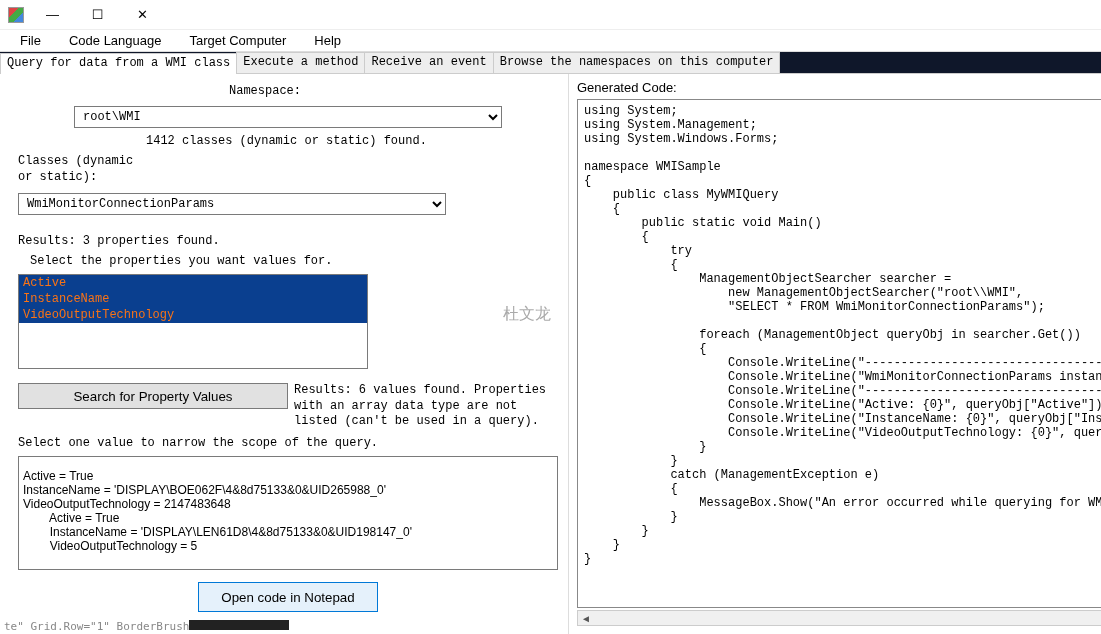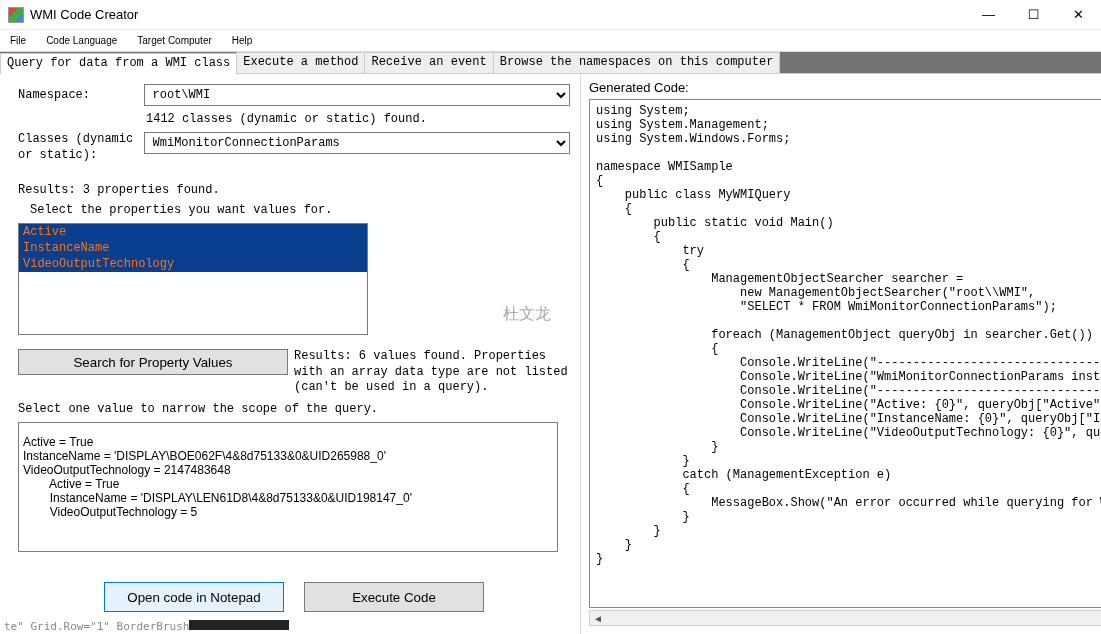--- a/index.html
+++ b/index.html
@@ -55,7 +55,6 @@
 
 <div class="titlebar">
   <div class="app-icon"></div>
-  <div class="titlebar-title">WMI Code Creator</div>
   <div class="win-controls">
     <div class="win-btn">—</div>
     <div class="win-btn">☐</div>

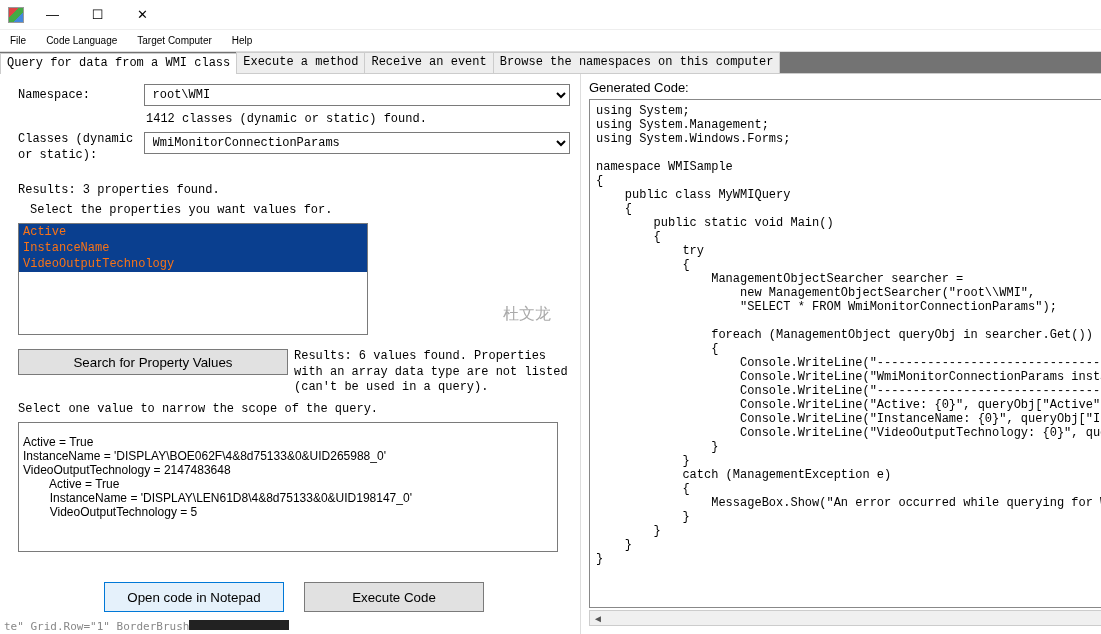--- a/index.html
+++ b/index.html
@@ -12,7 +12,7 @@
   .win-controls { display: flex; height: 100%; }
   .win-btn { width: 45px; height: 100%; display: flex; align-items: center; justify-content: center; font-size: 13px; }
 
-  .menubar { height: 22px; display: flex; align-items: center; padding-left: 10px; gap: 20px; font-size: 10px; border-bottom: 1px solid #ddd; }
+  .menubar { height: 22px; display: flex; align-items: center; padding-left: 20px; gap: 28px; font-size: 13px; border-bottom: 1px solid #ddd; }
   .menu-item { cursor: default; }
 
   .tabstrip { display: flex; height: 22px; border-bottom: 1px solid #ccc; background: #737373; }

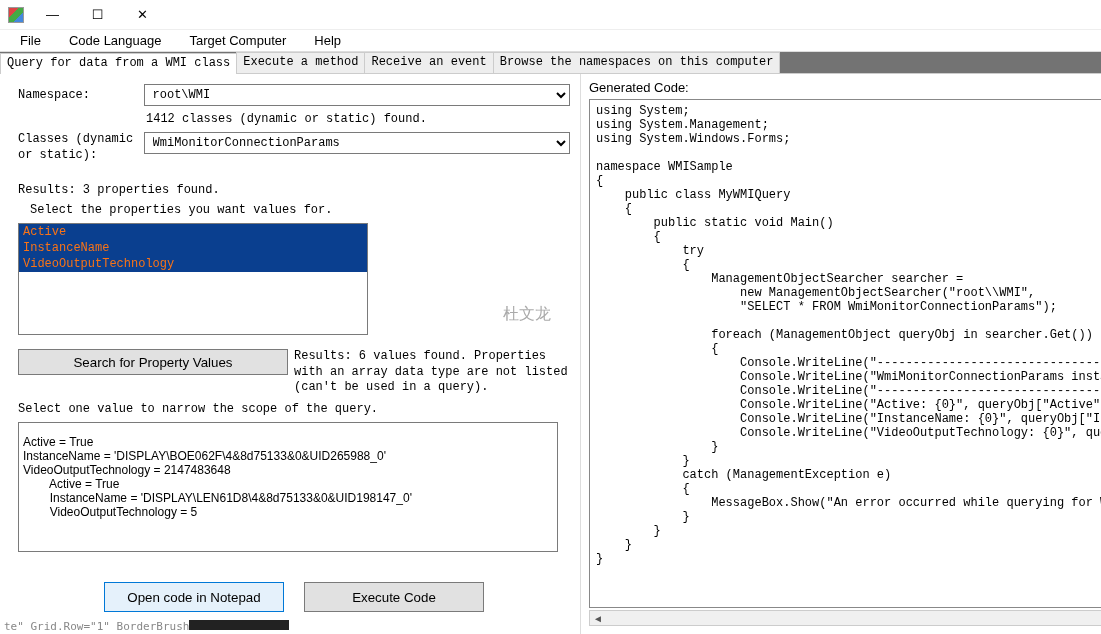--- a/index.html
+++ b/index.html
@@ -15,7 +15,7 @@
   .menubar { height: 22px; display: flex; align-items: center; padding-left: 20px; gap: 28px; font-size: 13px; border-bottom: 1px solid #ddd; }
   .menu-item { cursor: default; }
 
-  .tabstrip { display: flex; height: 22px; border-bottom: 1px solid #ccc; background: #737373; }
+  .tabstrip { display: flex; height: 22px; border-bottom: 1px solid #ccc; background: #0f172a; }
   .tab { padding: 2px 6px; border: 1px solid #ccc; border-bottom: none; background: #eee; margin-right: -1px; cursor: default; }
   .tab.active { background: #fff; position: relative; top: 1px; }
 

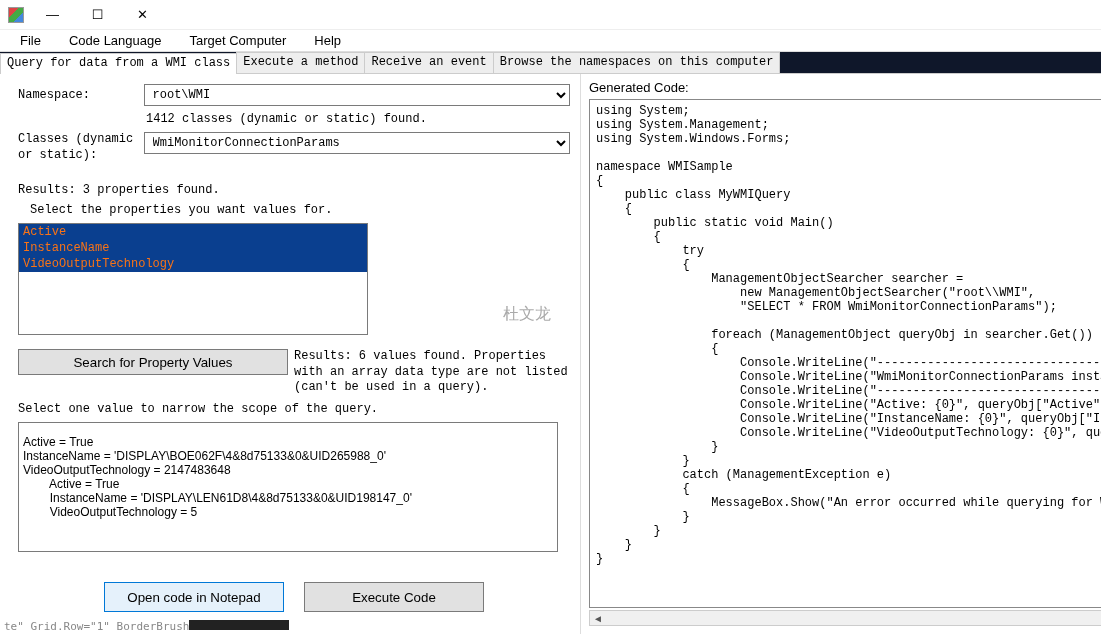--- a/index.html
+++ b/index.html
@@ -23,7 +23,7 @@
   .left-panel { width: 580px; padding: 10px 10px 10px 18px; display: flex; flex-direction: column; gap: 6px; }
   .right-panel { flex: 1; border-left: 1px solid #ddd; display: flex; flex-direction: column; padding: 6px 8px 8px 8px; }
 
-  .row { display: flex; align-items: center; gap: 8px; }
+  .row { display: flex; align-items: center; gap: 8px; flex-direction: column; }
   .label-col { width: 118px; }
   select, input[type=text] { border: 1px solid #7a7a7a; height: 22px; font-family: inherit; font-size: 12px; padding: 0 4px; background: #fff; }
   select.wide { width: 428px; }

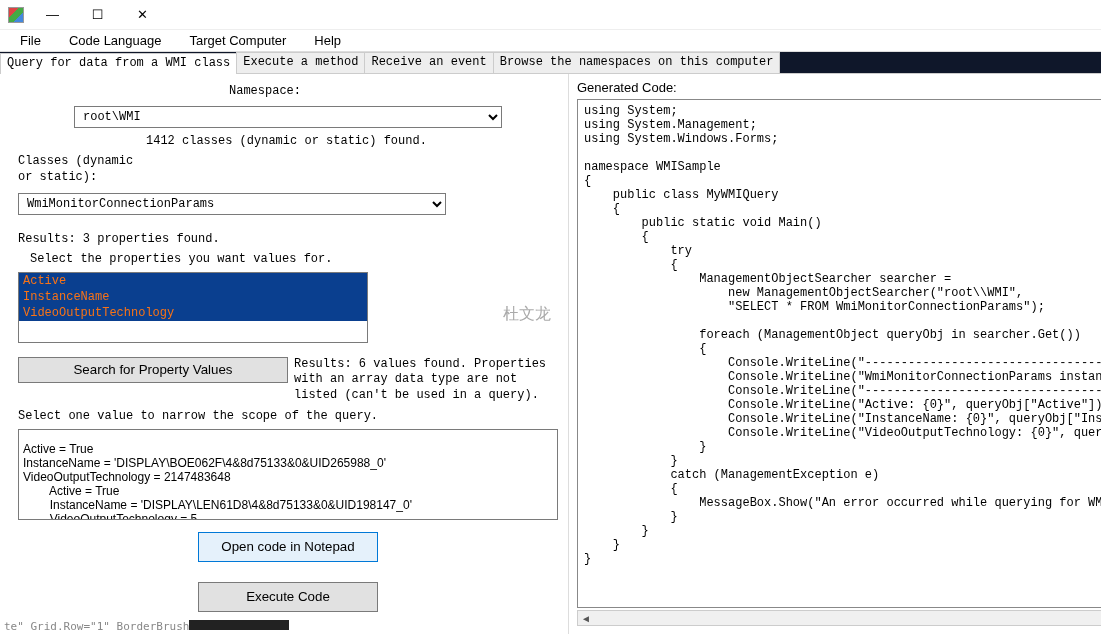--- a/index.html
+++ b/index.html
@@ -125,7 +125,6 @@
 
     <div class="row" style="justify-content:center; gap:20px; padding-bottom:12px;">
       <button class="bottom-btn">Open code in Notepad</button>
-      <button class="bottom-btn plain">Execute Code</button>
     </div>
 
   </div>

